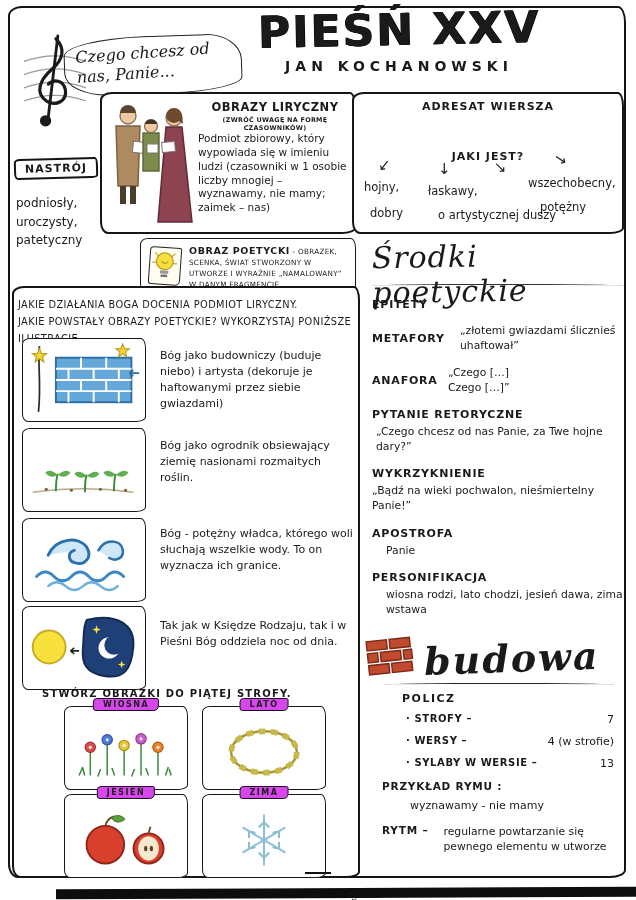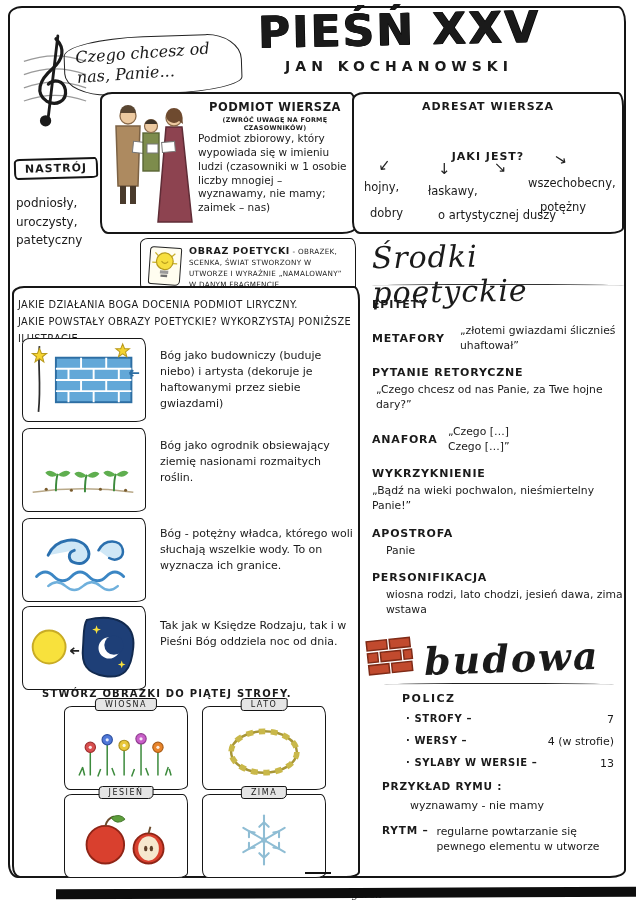--- a/index.html
+++ b/index.html
@@ -154,7 +154,7 @@
       </svg>
     </span>
     <div class="subject-head">
-      <div class="h">PODMIOT WIERSZA</div>
+      <div class="h">OBRAZY LIRYCZNY</div>
       <div class="n">(ZWRÓĆ UWAGĘ NA FORMĘ CZASOWNIKÓW)</div>
     </div>
     <div class="subject-body">Podmiot zbiorowy, który wypowiada się w imieniu ludzi (czasowniki w 1 osobie liczby mnogiej – wyznawamy, nie mamy; zaimek – nas)</div>

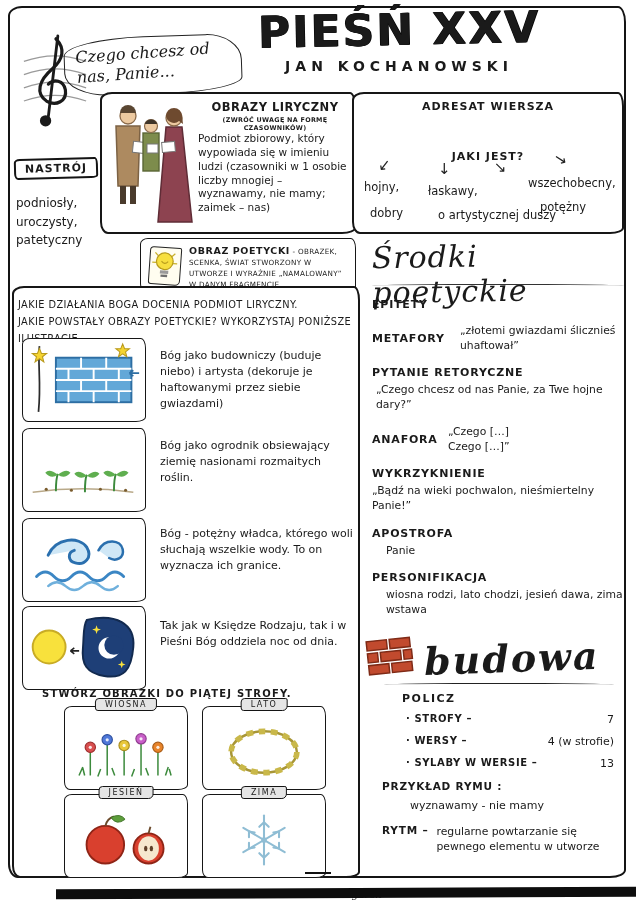--- a/index.html
+++ b/index.html
@@ -201,14 +201,14 @@
       <span class="dev-name" style="min-width:78px;">METAFORY</span>
       <span class="dev-text">„złotemi gwiazdami ślicznieś uhaftował”</span>
     </div>
-    <div class="device dstack">
-      <span class="dev-name">PYTANIE RETORYCZNE</span>
-      <span class="dev-text" style="margin-left:4px;">„Czego chcesz od nas Panie, za Twe hojne dary?”</span>
-    </div>
     <div class="device drow">
       <span class="dev-name">ANAFORA</span>
       <span class="dev-text prelines">„Czego […]
 Czego […]”</span>
+    </div>
+    <div class="device dstack">
+      <span class="dev-name">PYTANIE RETORYCZNE</span>
+      <span class="dev-text" style="margin-left:4px;">„Czego chcesz od nas Panie, za Twe hojne dary?”</span>
     </div>
     <div class="device dstack">
       <span class="dev-name">WYKRZYKNIENIE</span>

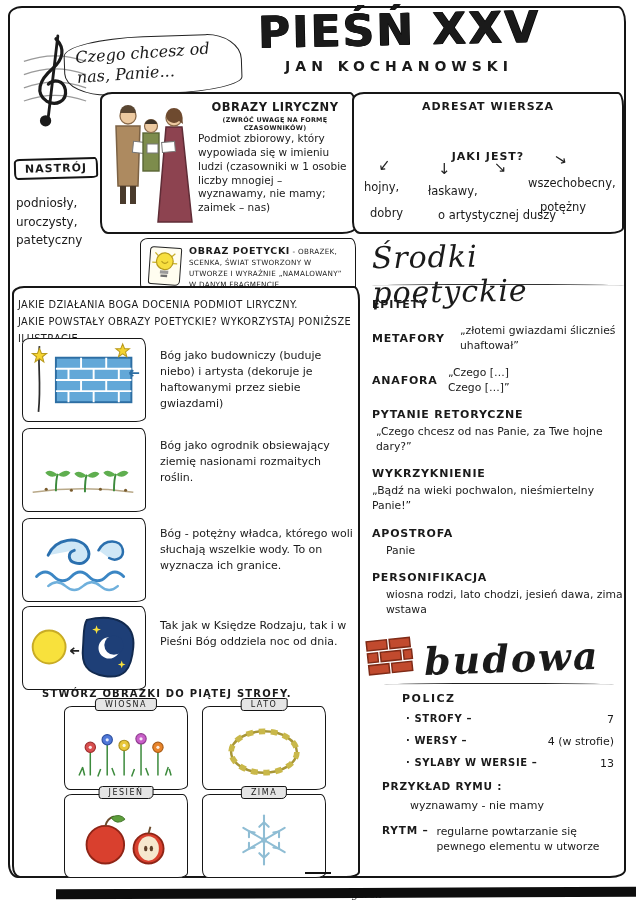--- a/index.html
+++ b/index.html
@@ -75,8 +75,8 @@
   .ill-text { position:absolute; left:146px; width:196px; font-size:11px; line-height:1.45; }
   .task { position:absolute; left:28px; top:400px; font-weight:bold; font-size:10px; letter-spacing:1.2px; }
   .season-box { position:absolute; width:124px; height:84px; }
-  .season-label { position:absolute; top:-9px; left:50%; transform:translateX(-50%); background:#e5e5e5;
-                  border:1.6px solid #141414; padding:1px 9px; font-weight:normal; font-size:8px;
+  .season-label { position:absolute; top:-9px; left:50%; transform:translateX(-50%); background:#d946ef;
+                  border:1.6px solid #141414; padding:1px 9px; font-weight:bold; font-size:8px;
                   letter-spacing:1.5px; white-space:nowrap; border-radius:4px 2px 5px 3px; }
   .season-art { display:block; margin:14px auto 0; }
 

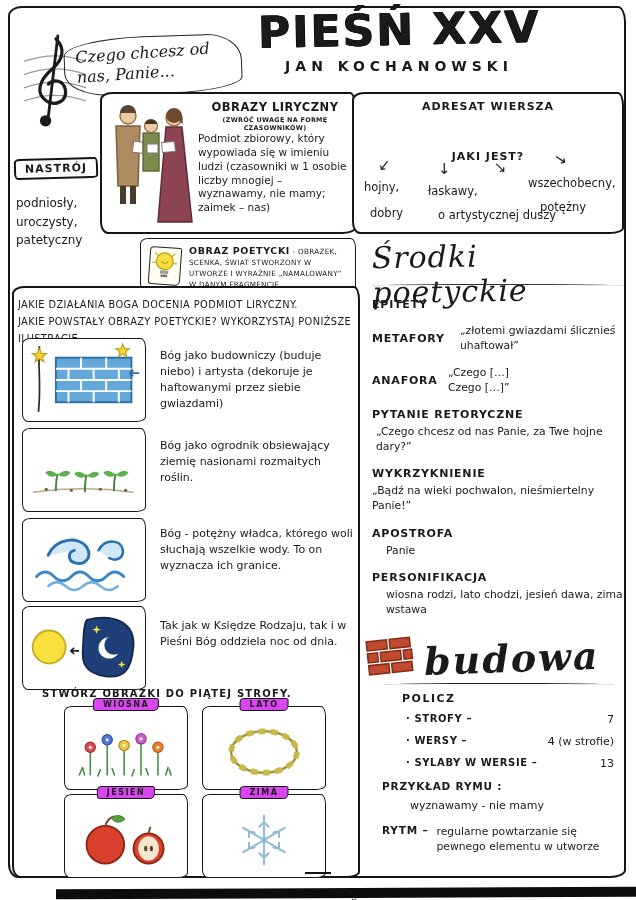--- a/index.html
+++ b/index.html
@@ -92,7 +92,7 @@
   .count-row .val { font-size:11px; }
   .rhyme-label { margin:10px 0 0 16px; font-weight:bold; font-size:10.5px; letter-spacing:0.8px; }
   .rhyme-ex { margin:7px 0 0 44px; font-size:11px; }
-  .rytm-row { display:flex; gap:8px; margin:12px 0 0 16px; }
+  .rytm-row { display:flex; gap:15px; margin:12px 0 0 16px; }
   .rytm-row .dev-name { flex:0 0 auto; font-weight:bold; font-size:10.5px; letter-spacing:0.8px; }
   .rytm-row .dev-text { flex:1; font-size:10.8px; line-height:1.4; }
 

